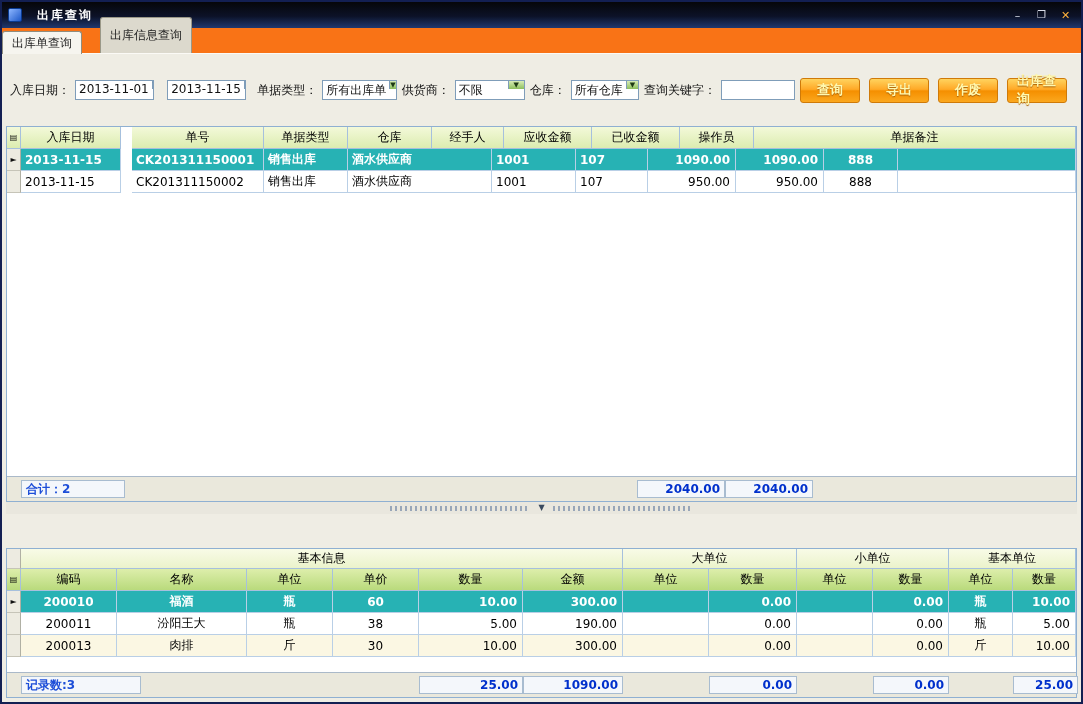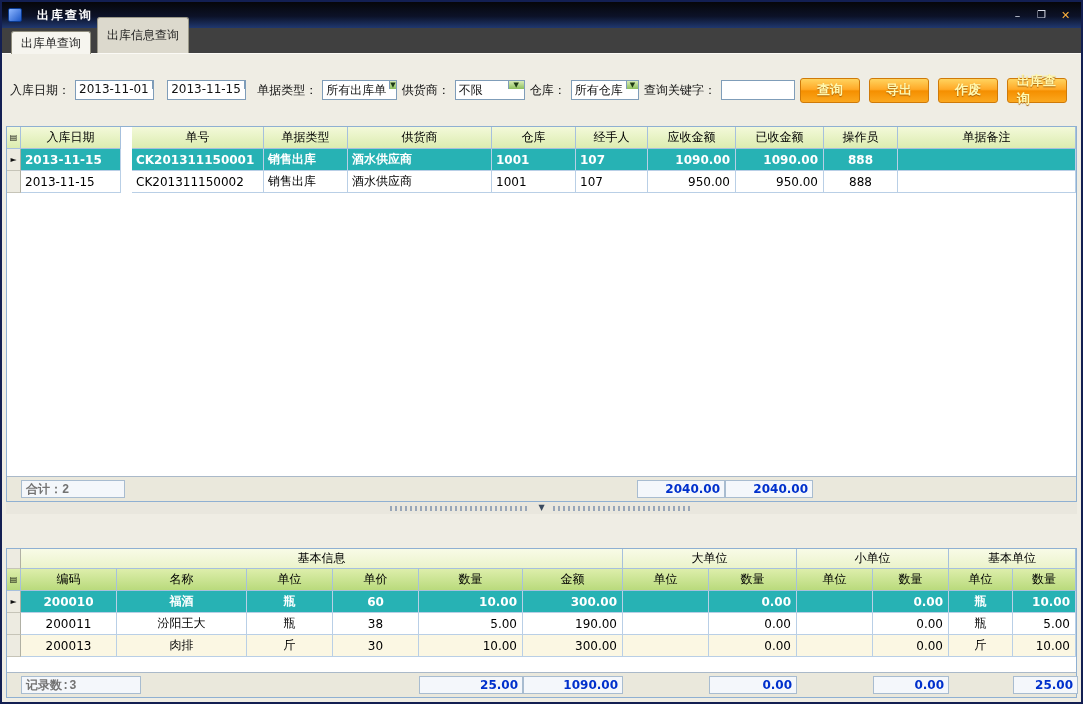--- a/index.html
+++ b/index.html
@@ -38,9 +38,9 @@
   
   .tabstrip{
     height:26px; flex:0 0 26px;
-    background:#404040;
-    display:flex; align-items:flex-end; gap:6px;
-    padding:3px 0 0 9px;
+    background:#f97316;
+    display:flex; align-items:flex-end; gap:18px;
+    padding:3px 0 0 0;
     border-bottom:1px solid #fbfaf6;
   }
   .tab{

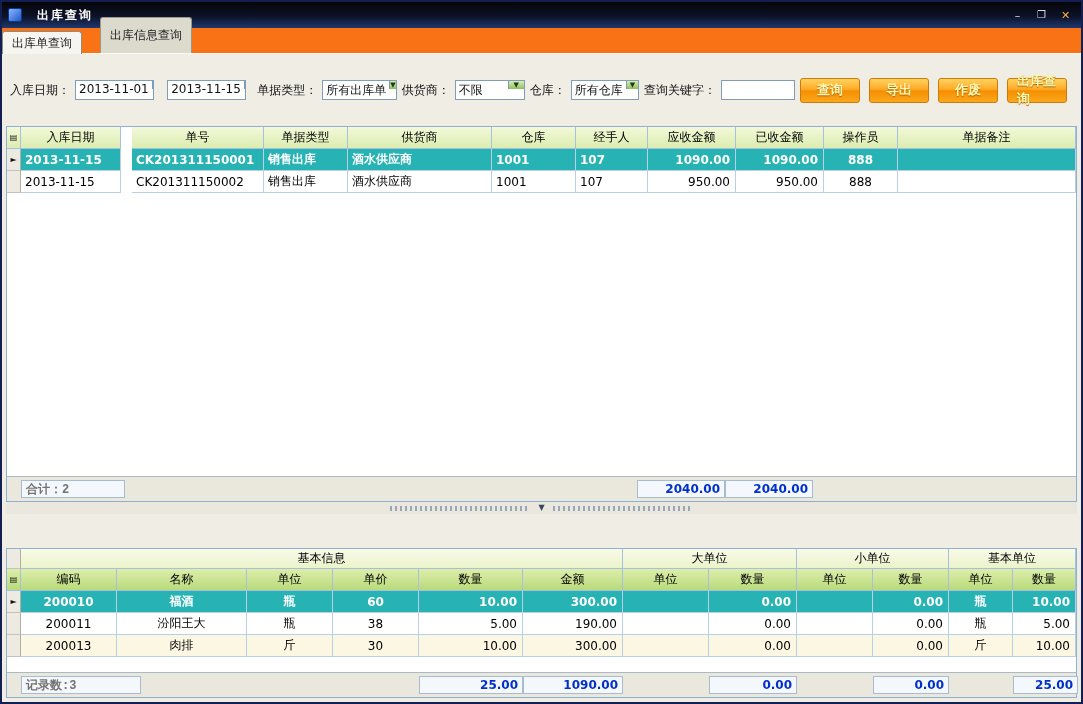--- a/index.html
+++ b/index.html
@@ -236,7 +236,6 @@
         <div class="cell m1">入库日期</div>
         <div class="cell m2">单号</div>
         <div class="cell m3">单据类型</div>
-        <div class="cell m4">供货商</div>
         <div class="cell m5">仓库</div>
         <div class="cell m6">经手人</div>
         <div class="cell m7">应收金额</div>

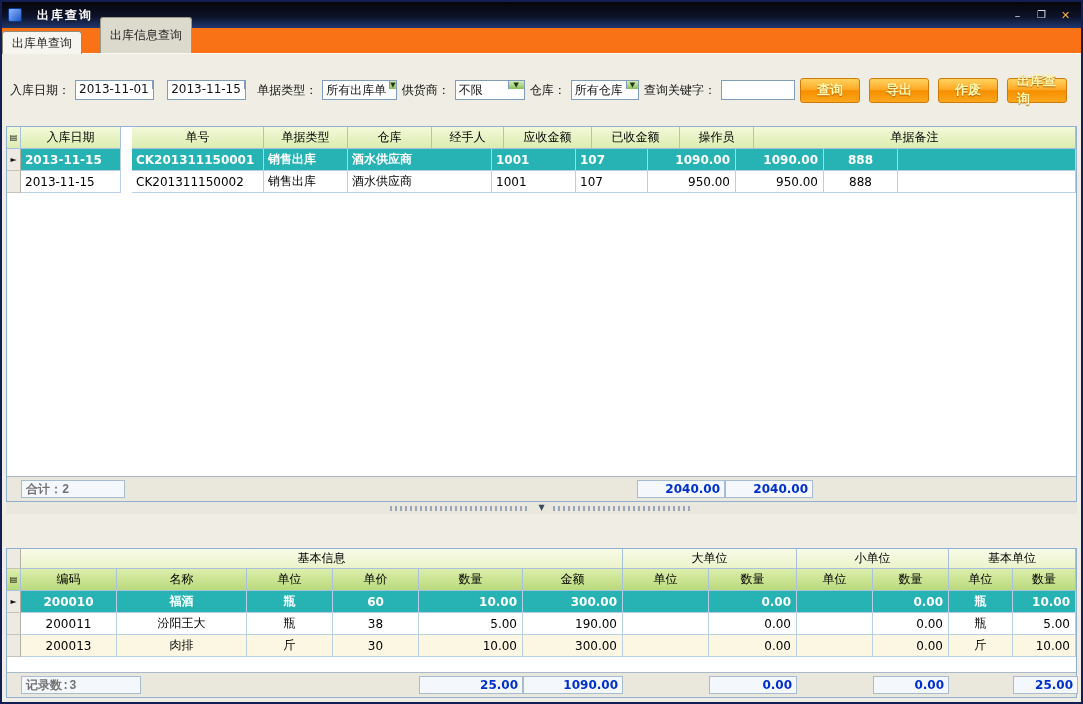--- a/index.html
+++ b/index.html
@@ -133,7 +133,7 @@
     border:1px solid #a8bcd0; background:#f4f7fb;
     display:flex; align-items:center; padding:0 4px;
   }
-  .fbox.lab{ color:#737373; font-weight:bold; justify-content:flex-start;font-family:Liberation Mono, monospace; }
+  .fbox.lab{ color:#1d4ed8; font-weight:bold; justify-content:flex-start; }
   .fbox.num{ color:#0030cc; font-weight:bold; justify-content:flex-end; }
 
   

